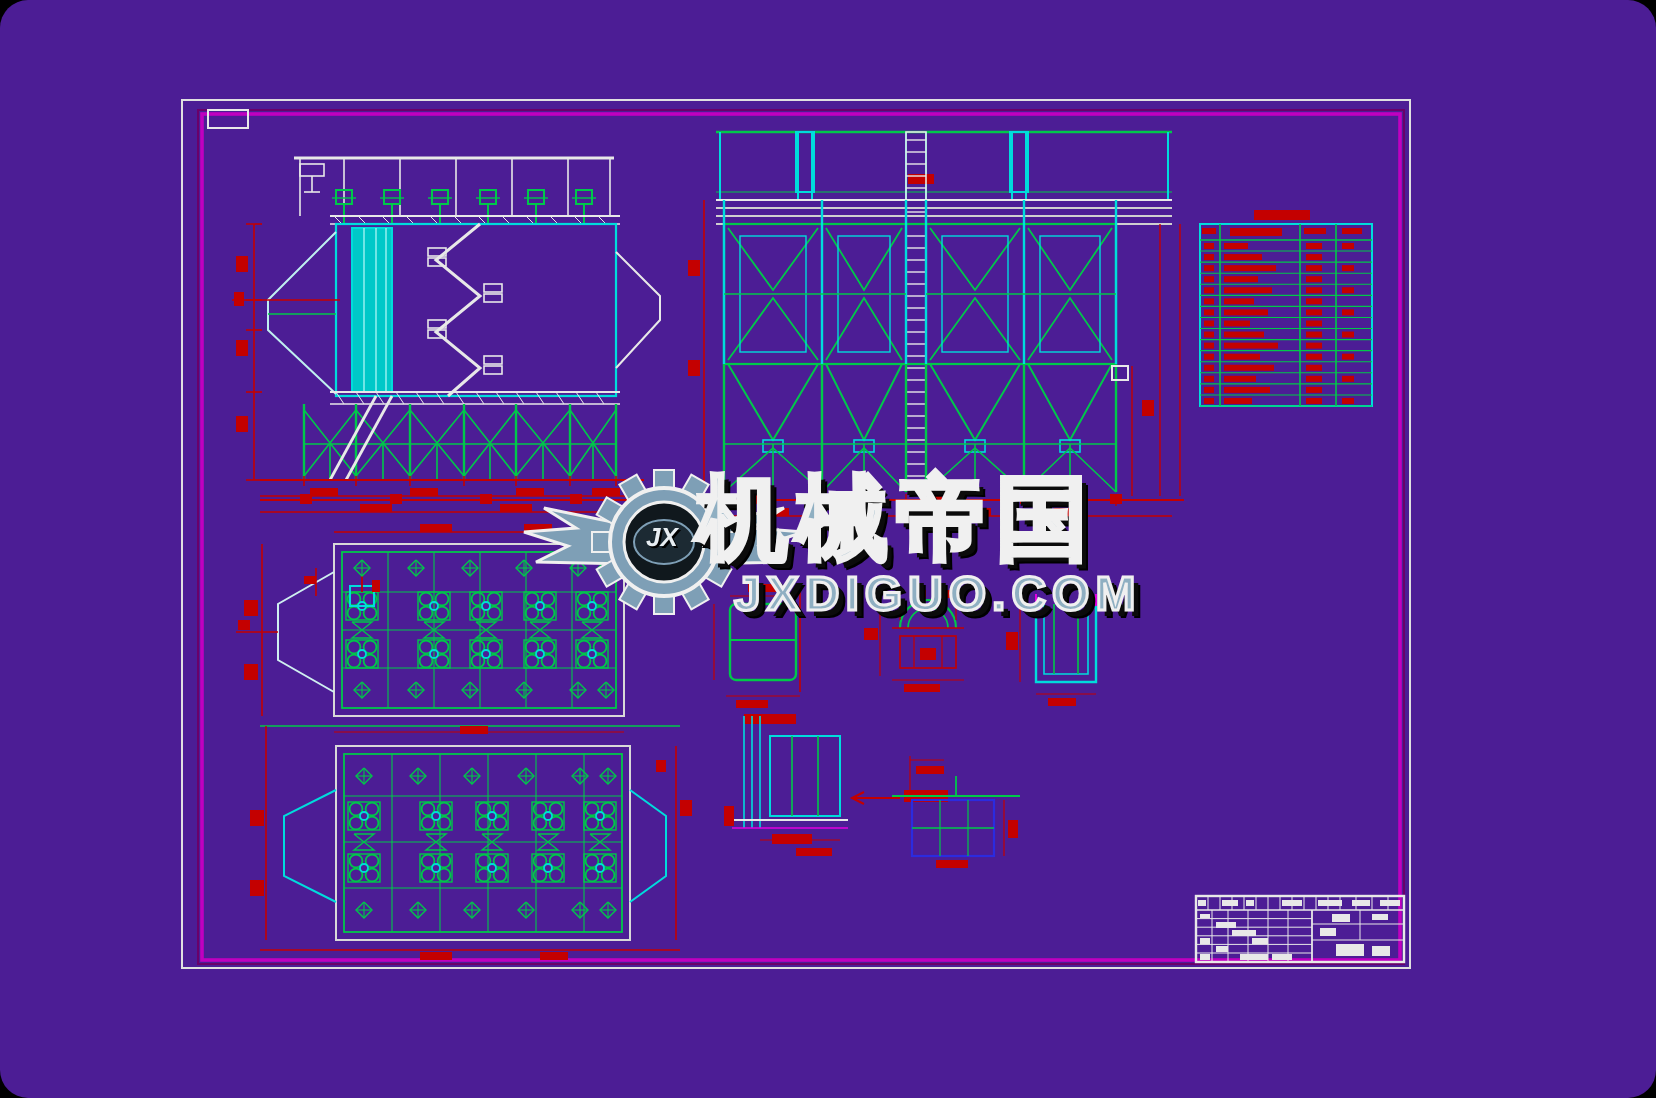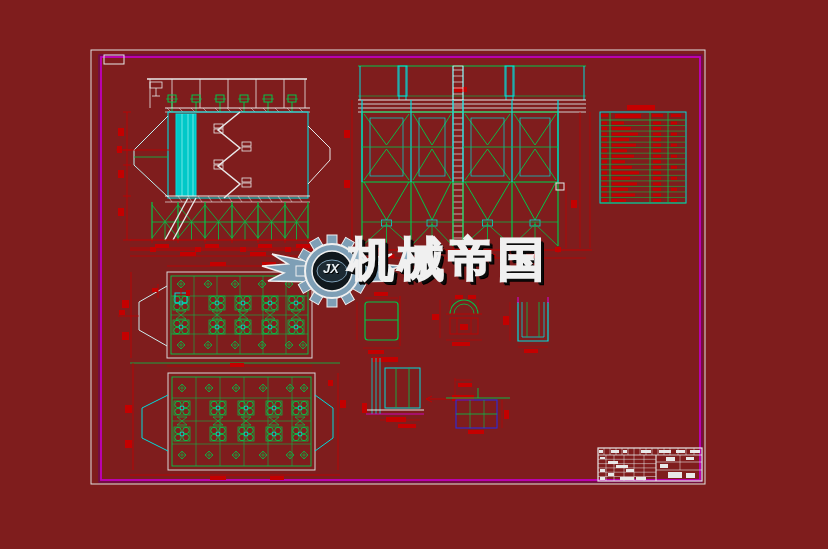--- a/index.html
+++ b/index.html
@@ -3,8 +3,8 @@
 <meta charset="utf-8">
 <style>
   html,body{margin:0;padding:0;background:#000;}
-  #viewport{position:relative;width:828px;height:549px;background:#7f1d1d;overflow:hidden;
-            font-family:"Liberation Sans",sans-serif;}
+  #viewport{position:relative;width:828px;height:549px;background:#4c1d95;overflow:hidden;
+            font-family:"Liberation Sans",sans-serif;border-radius:14px;}
   #cad{position:absolute;left:0;top:0;}
   
   #watermark{position:absolute;left:254px;top:233px;width:340px;height:88px;pointer-events:none;}

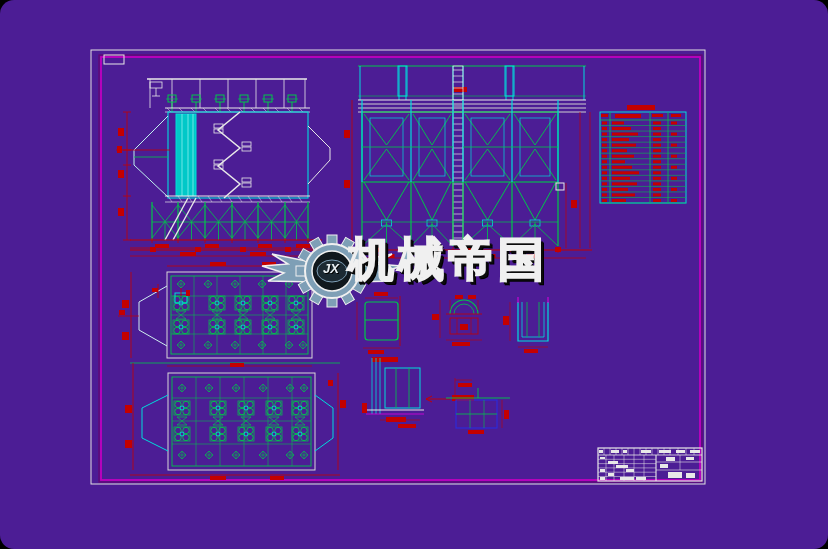--- a/index.html
+++ b/index.html
@@ -767,6 +767,7 @@
       </svg>
     <span id="wm-monogram">JX</span>
     <div id="wm-brand" class="wm-text">机械帝国</div>
+    <div id="wm-domain" class="wm-text">JXDIGUO.COM</div>
   </div>
 </div>
 

